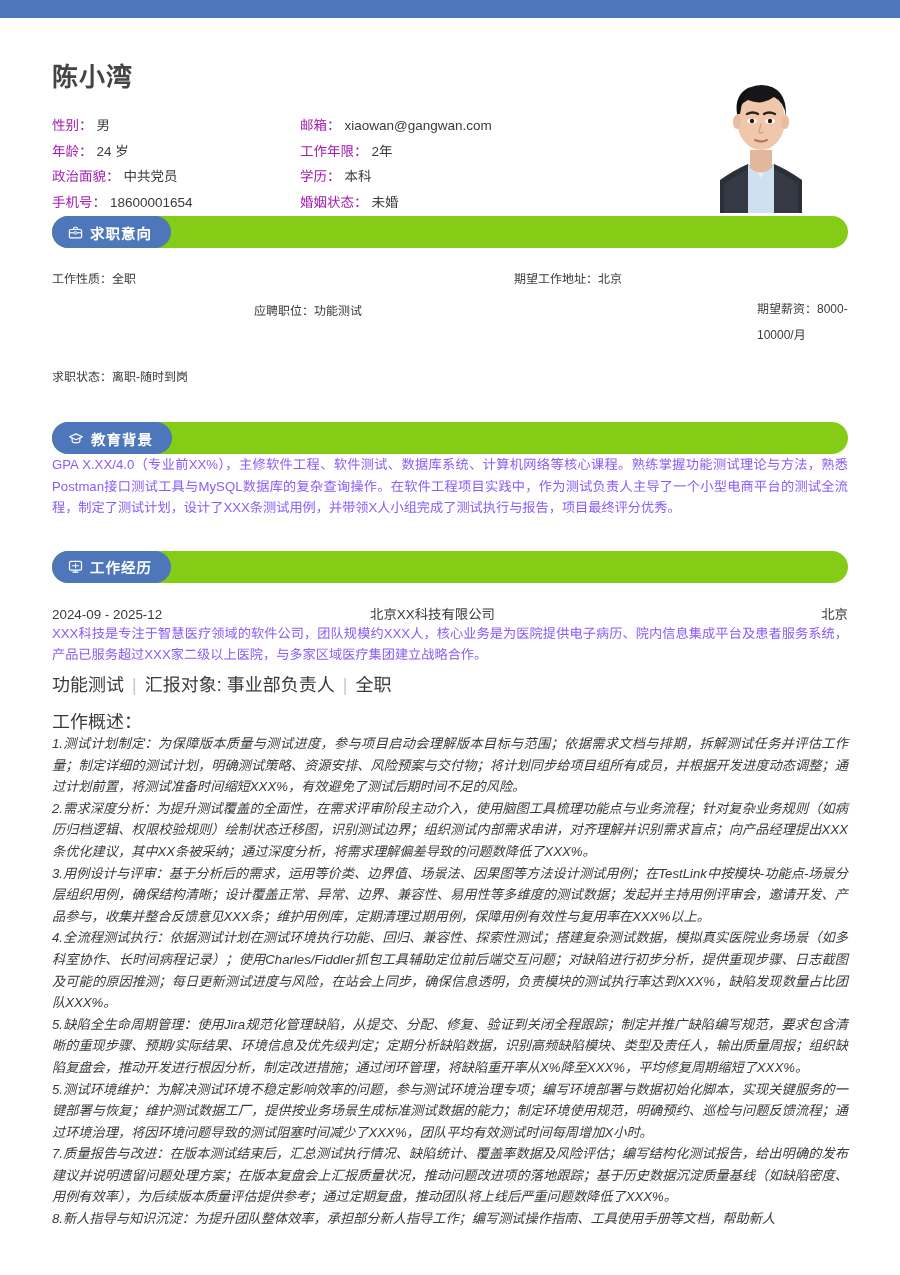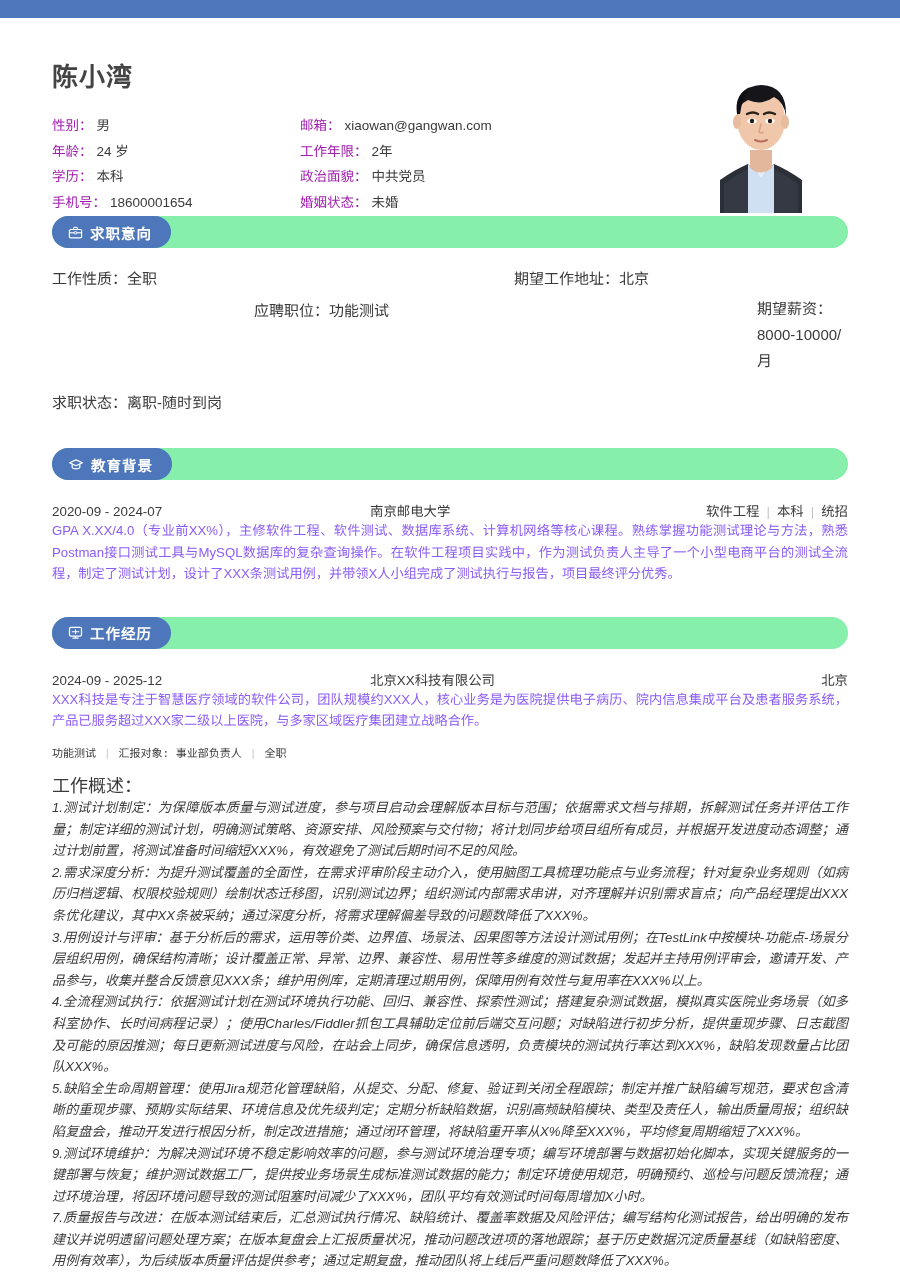--- a/index.html
+++ b/index.html
@@ -115,10 +115,10 @@
           <span class="lbl">工作年限：</span><span class="val">2年</span>
         </div>
         <div class="info-cell">
+          <span class="lbl">政治面貌：</span><span class="val">中共党员</span>
+        </div>
+        <div class="info-cell">
           <span class="lbl">学历：</span><span class="val">本科</span>
-        </div>
-        <div class="info-cell">
-          <span class="lbl">政治面貌：</span><span class="val">中共党员</span>
         </div>
         <div class="info-cell">
           <span class="lbl">手机号：</span><span class="val">18600001654</span>

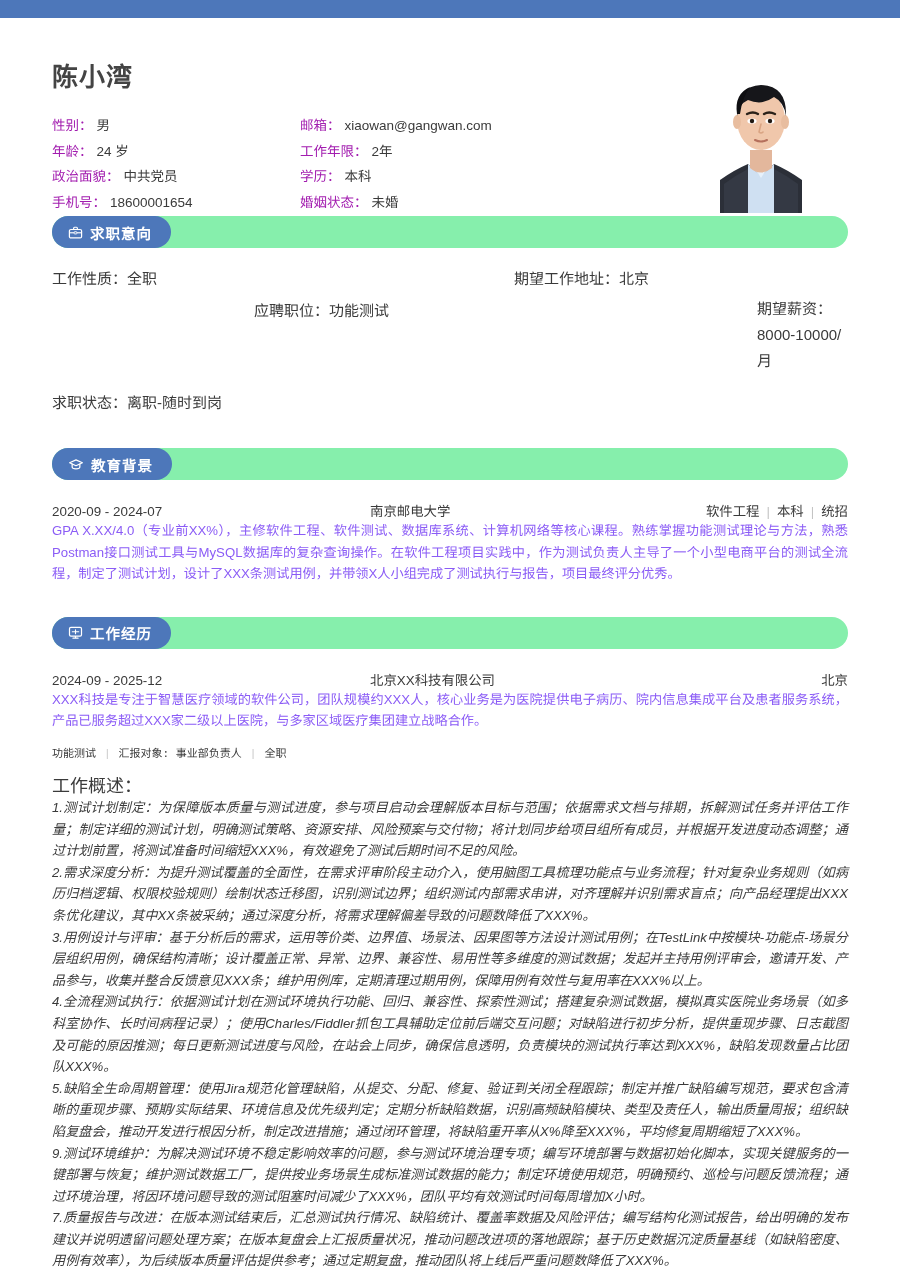--- a/index.html
+++ b/index.html
@@ -43,7 +43,7 @@
   
   .section-bar {
     position:relative; height:32px; margin-top:6px;
-    background:#86efac; border-radius:16px;
+    background:#84cc16; border-radius:16px;
   }
   .section-pill {
     position:absolute; left:0; top:0; height:32px;

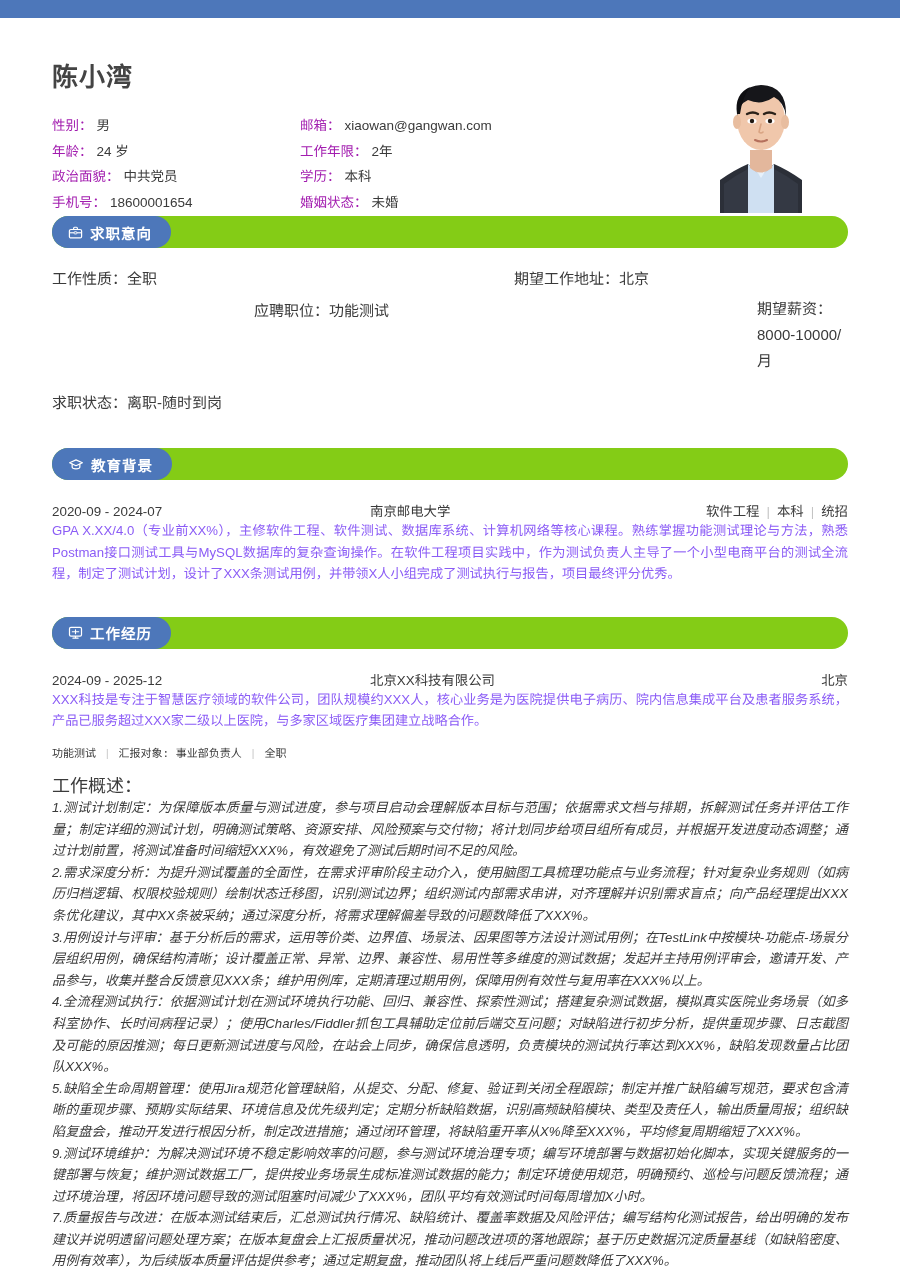--- a/index.html
+++ b/index.html
@@ -65,7 +65,7 @@
 
   
   .intent { margin-top:18px; }
-  .intent-row { display:flex; font-size:15px; color:#3a3a3a; line-height:26px; }
+  .intent-row { display:flex; font-size:12px; color:#3a3a3a; line-height:26px; }
   .intent-row .f1 { width:202px; }
   .intent-row .f2 { width:260px;margin-top:32px; }
   .intent-row .f3 { width:243px; }

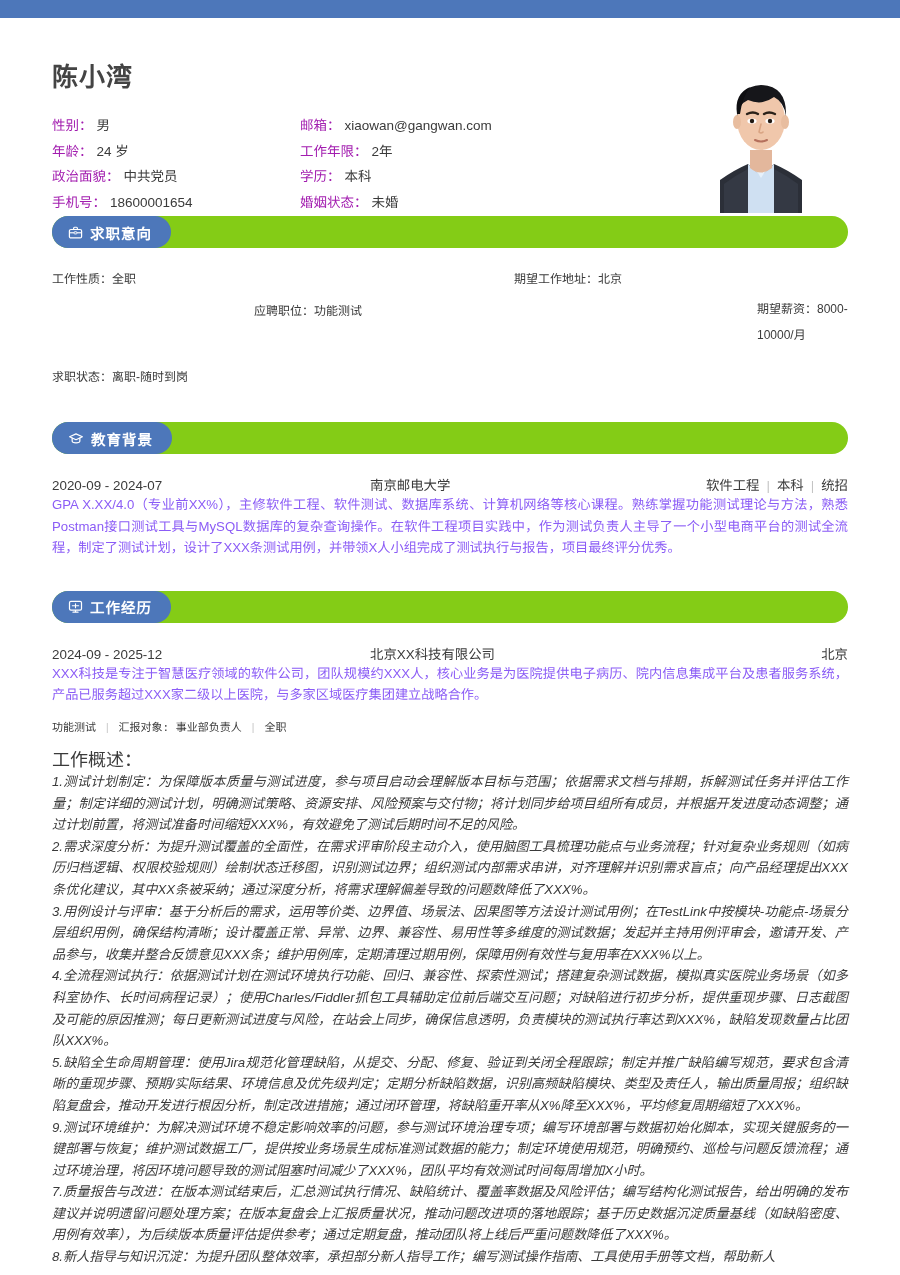--- a/index.html
+++ b/index.html
@@ -212,13 +212,6 @@
       </div>
     </div>
 
-    <div class="item-row">
-      <div class="date">2020-09 - 2024-07</div>
-      <div class="org">南京邮电大学</div>
-      <div class="meta">
-        <span>软件工程</span><span class="sep">|</span><span>本科</span><span class="sep">|</span><span>统招</span>
-      </div>
-    </div>
 
     <div class="para">GPA X.XX/4.0（专业前XX%），主修软件工程、软件测试、数据库系统、计算机网络等核心课程。熟练掌握功能测试理论与方法，熟悉Postman接口测试工具与MySQL数据库的复杂查询操作。在软件工程项目实践中，作为测试负责人主导了一个小型电商平台的测试全流程，制定了测试计划，设计了XXX条测试用例，并带领X人小组完成了测试执行与报告，项目最终评分优秀。</div>
 

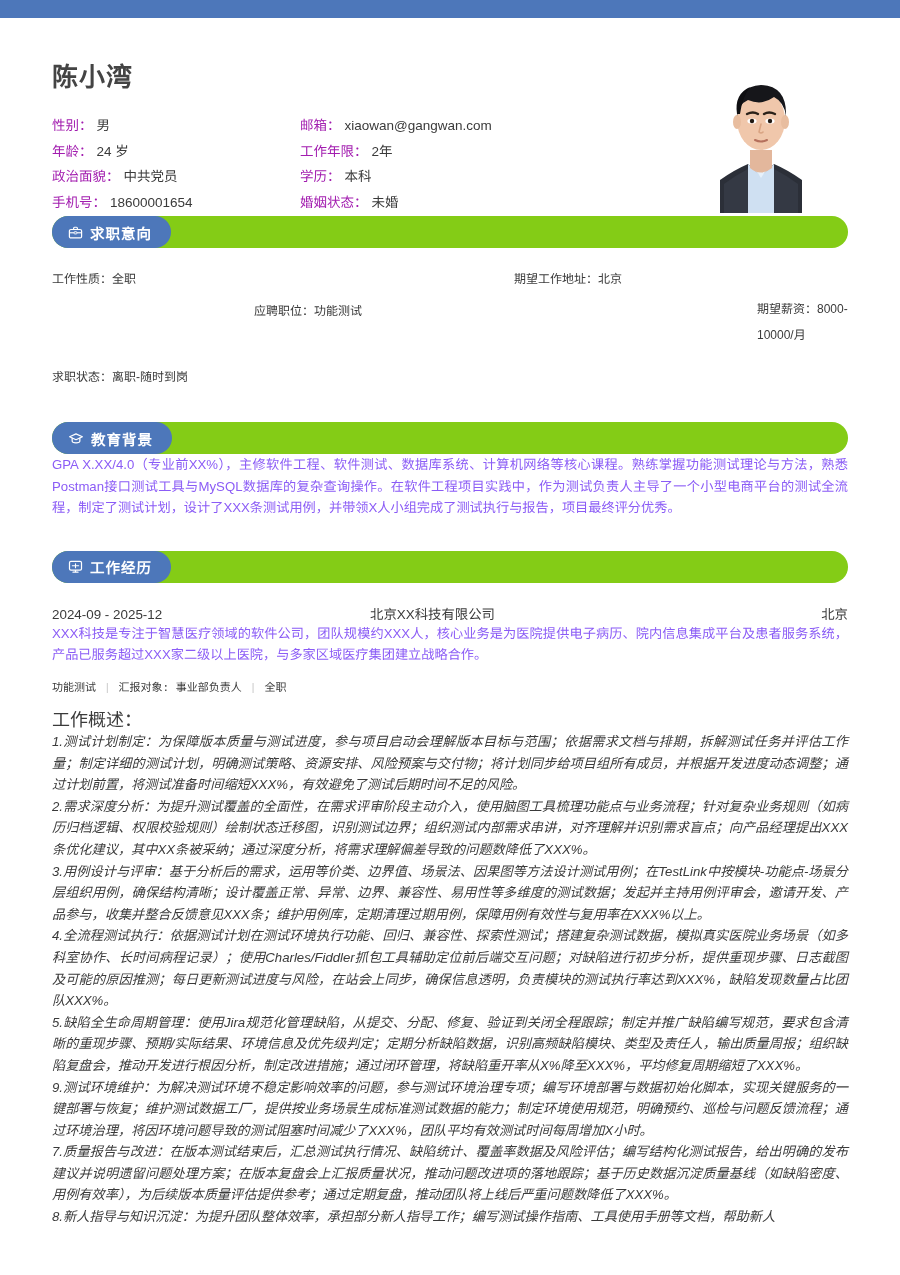--- a/index.html
+++ b/index.html
@@ -82,7 +82,7 @@
   .item-row .meta { text-align:right; white-space:nowrap; }
   .item-row .meta .sep { color:#c4c4c4; margin:0 7px; }
 
-  .tagline { font-size:11px; color:#3a3a3a; margin-top:12px;font-family:Liberation Mono, monospace; }
+  .tagline { font-size:18px; color:#3a3a3a; margin-top:4px; }
   .tagline .sep { color:#c8c8c8; margin:0 8px; }
 
   .block-label { font-size:18px; color:#3a3a3a; margin-top:16px; line-height:21.5px; }

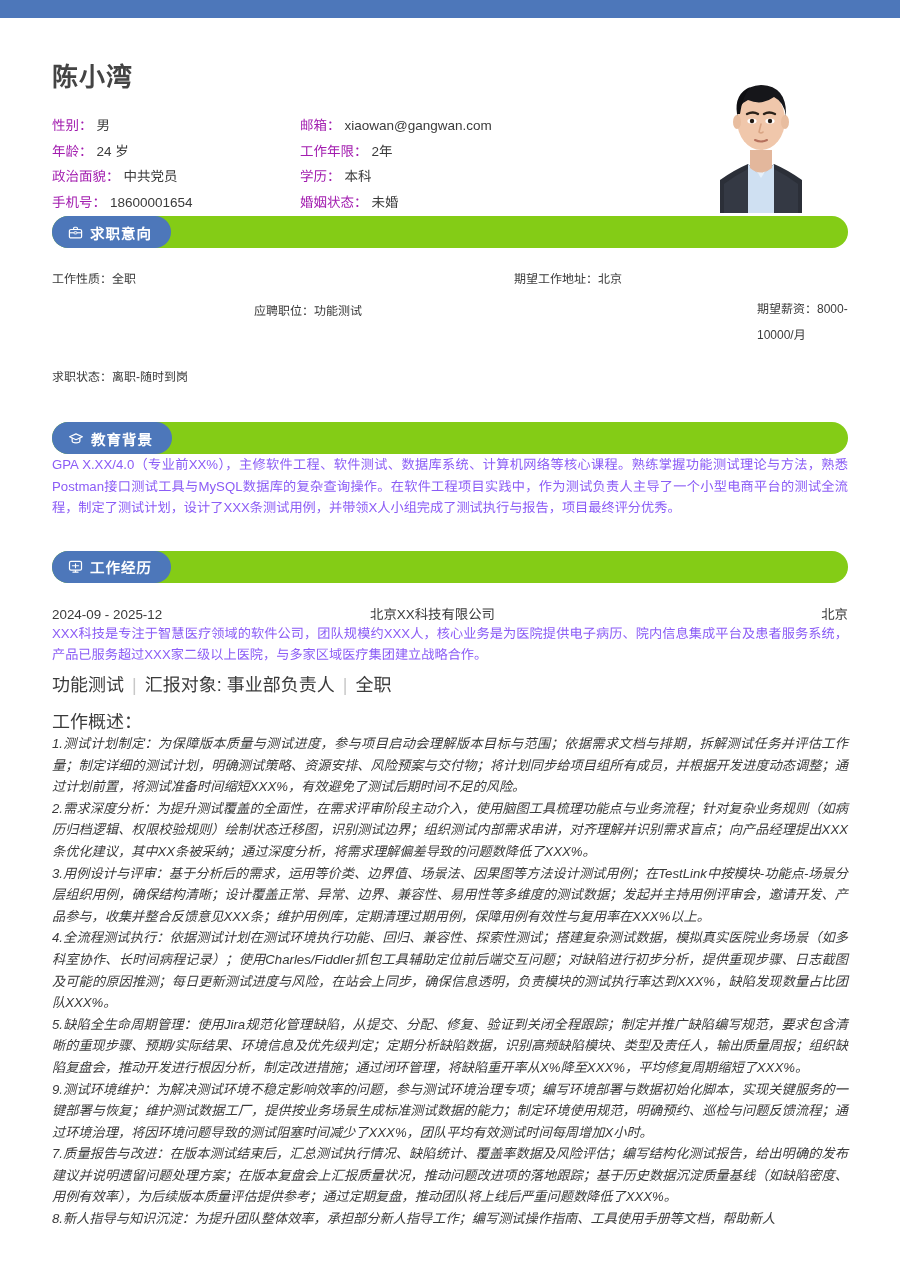--- a/index.html
+++ b/index.html
@@ -249,7 +249,7 @@
     <div class="duty">3.用例设计与评审：基于分析后的需求，运用等价类、边界值、场景法、因果图等方法设计测试用例；在TestLink中按模块-功能点-场景分层组织用例，确保结构清晰；设计覆盖正常、异常、边界、兼容性、易用性等多维度的测试数据；发起并主持用例评审会，邀请开发、产品参与，收集并整合反馈意见XXX条；维护用例库，定期清理过期用例，保障用例有效性与复用率在XXX%以上。</div>
     <div class="duty">4.全流程测试执行：依据测试计划在测试环境执行功能、回归、兼容性、探索性测试；搭建复杂测试数据，模拟真实医院业务场景（如多科室协作、长时间病程记录）；使用Charles/Fiddler抓包工具辅助定位前后端交互问题；对缺陷进行初步分析，提供重现步骤、日志截图及可能的原因推测；每日更新测试进度与风险，在站会上同步，确保信息透明，负责模块的测试执行率达到XXX%，缺陷发现数量占比团队XXX%。</div>
     <div class="duty">5.缺陷全生命周期管理：使用Jira规范化管理缺陷，从提交、分配、修复、验证到关闭全程跟踪；制定并推广缺陷编写规范，要求包含清晰的重现步骤、预期/实际结果、环境信息及优先级判定；定期分析缺陷数据，识别高频缺陷模块、类型及责任人，输出质量周报；组织缺陷复盘会，推动开发进行根因分析，制定改进措施；通过闭环管理，将缺陷重开率从X%降至XXX%，平均修复周期缩短了XXX%。</div>
-    <div class="duty">9.测试环境维护：为解决测试环境不稳定影响效率的问题，参与测试环境治理专项；编写环境部署与数据初始化脚本，实现关键服务的一键部署与恢复；维护测试数据工厂，提供按业务场景生成标准测试数据的能力；制定环境使用规范，明确预约、巡检与问题反馈流程；通过环境治理，将因环境问题导致的测试阻塞时间减少了XXX%，团队平均有效测试时间每周增加X小时。</div>
+    <div class="duty">5.测试环境维护：为解决测试环境不稳定影响效率的问题，参与测试环境治理专项；编写环境部署与数据初始化脚本，实现关键服务的一键部署与恢复；维护测试数据工厂，提供按业务场景生成标准测试数据的能力；制定环境使用规范，明确预约、巡检与问题反馈流程；通过环境治理，将因环境问题导致的测试阻塞时间减少了XXX%，团队平均有效测试时间每周增加X小时。</div>
     <div class="duty">7.质量报告与改进：在版本测试结束后，汇总测试执行情况、缺陷统计、覆盖率数据及风险评估；编写结构化测试报告，给出明确的发布建议并说明遗留问题处理方案；在版本复盘会上汇报质量状况，推动问题改进项的落地跟踪；基于历史数据沉淀质量基线（如缺陷密度、用例有效率），为后续版本质量评估提供参考；通过定期复盘，推动团队将上线后严重问题数降低了XXX%。</div>
     <div class="duty">8.新人指导与知识沉淀：为提升团队整体效率，承担部分新人指导工作；编写测试操作指南、工具使用手册等文档，帮助新人</div>
 

